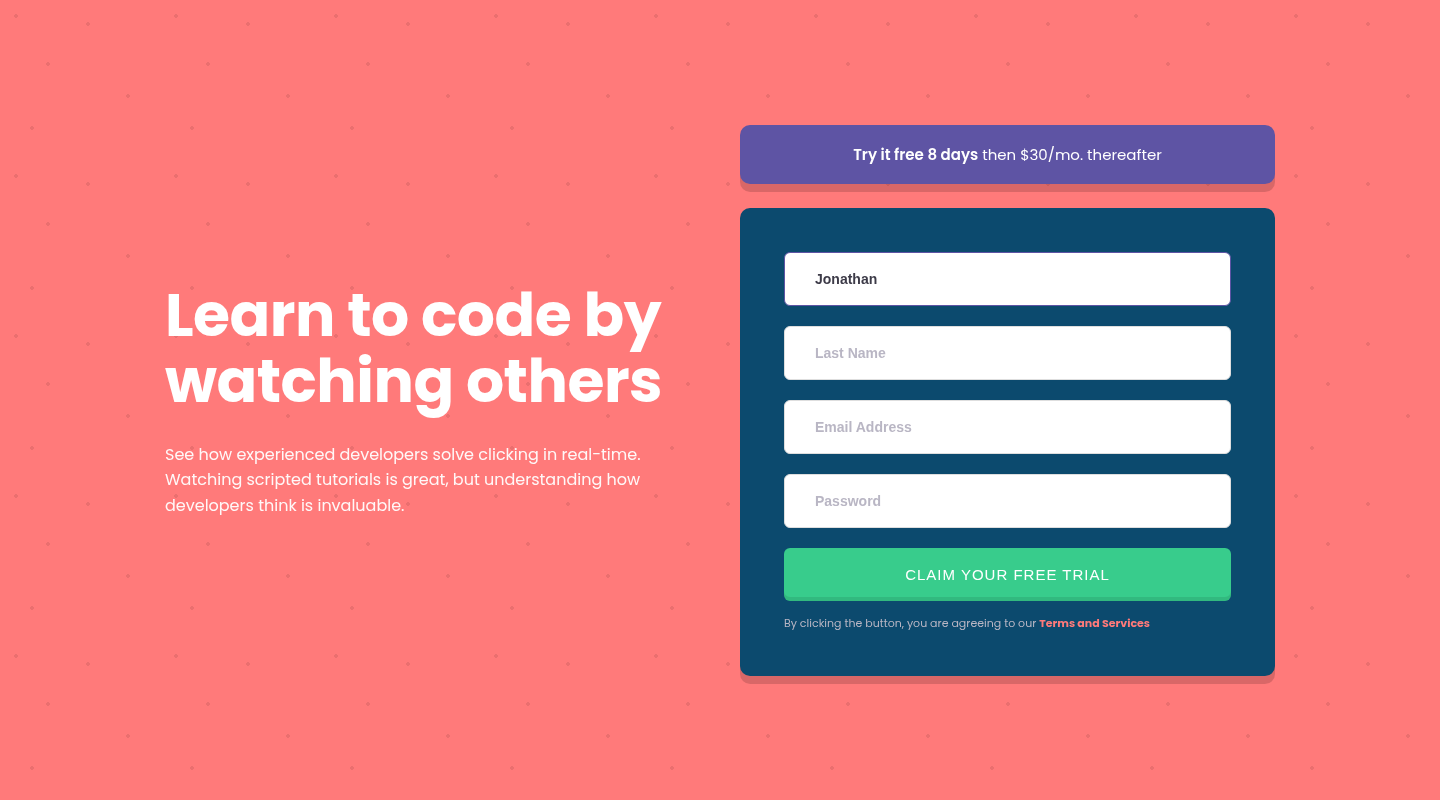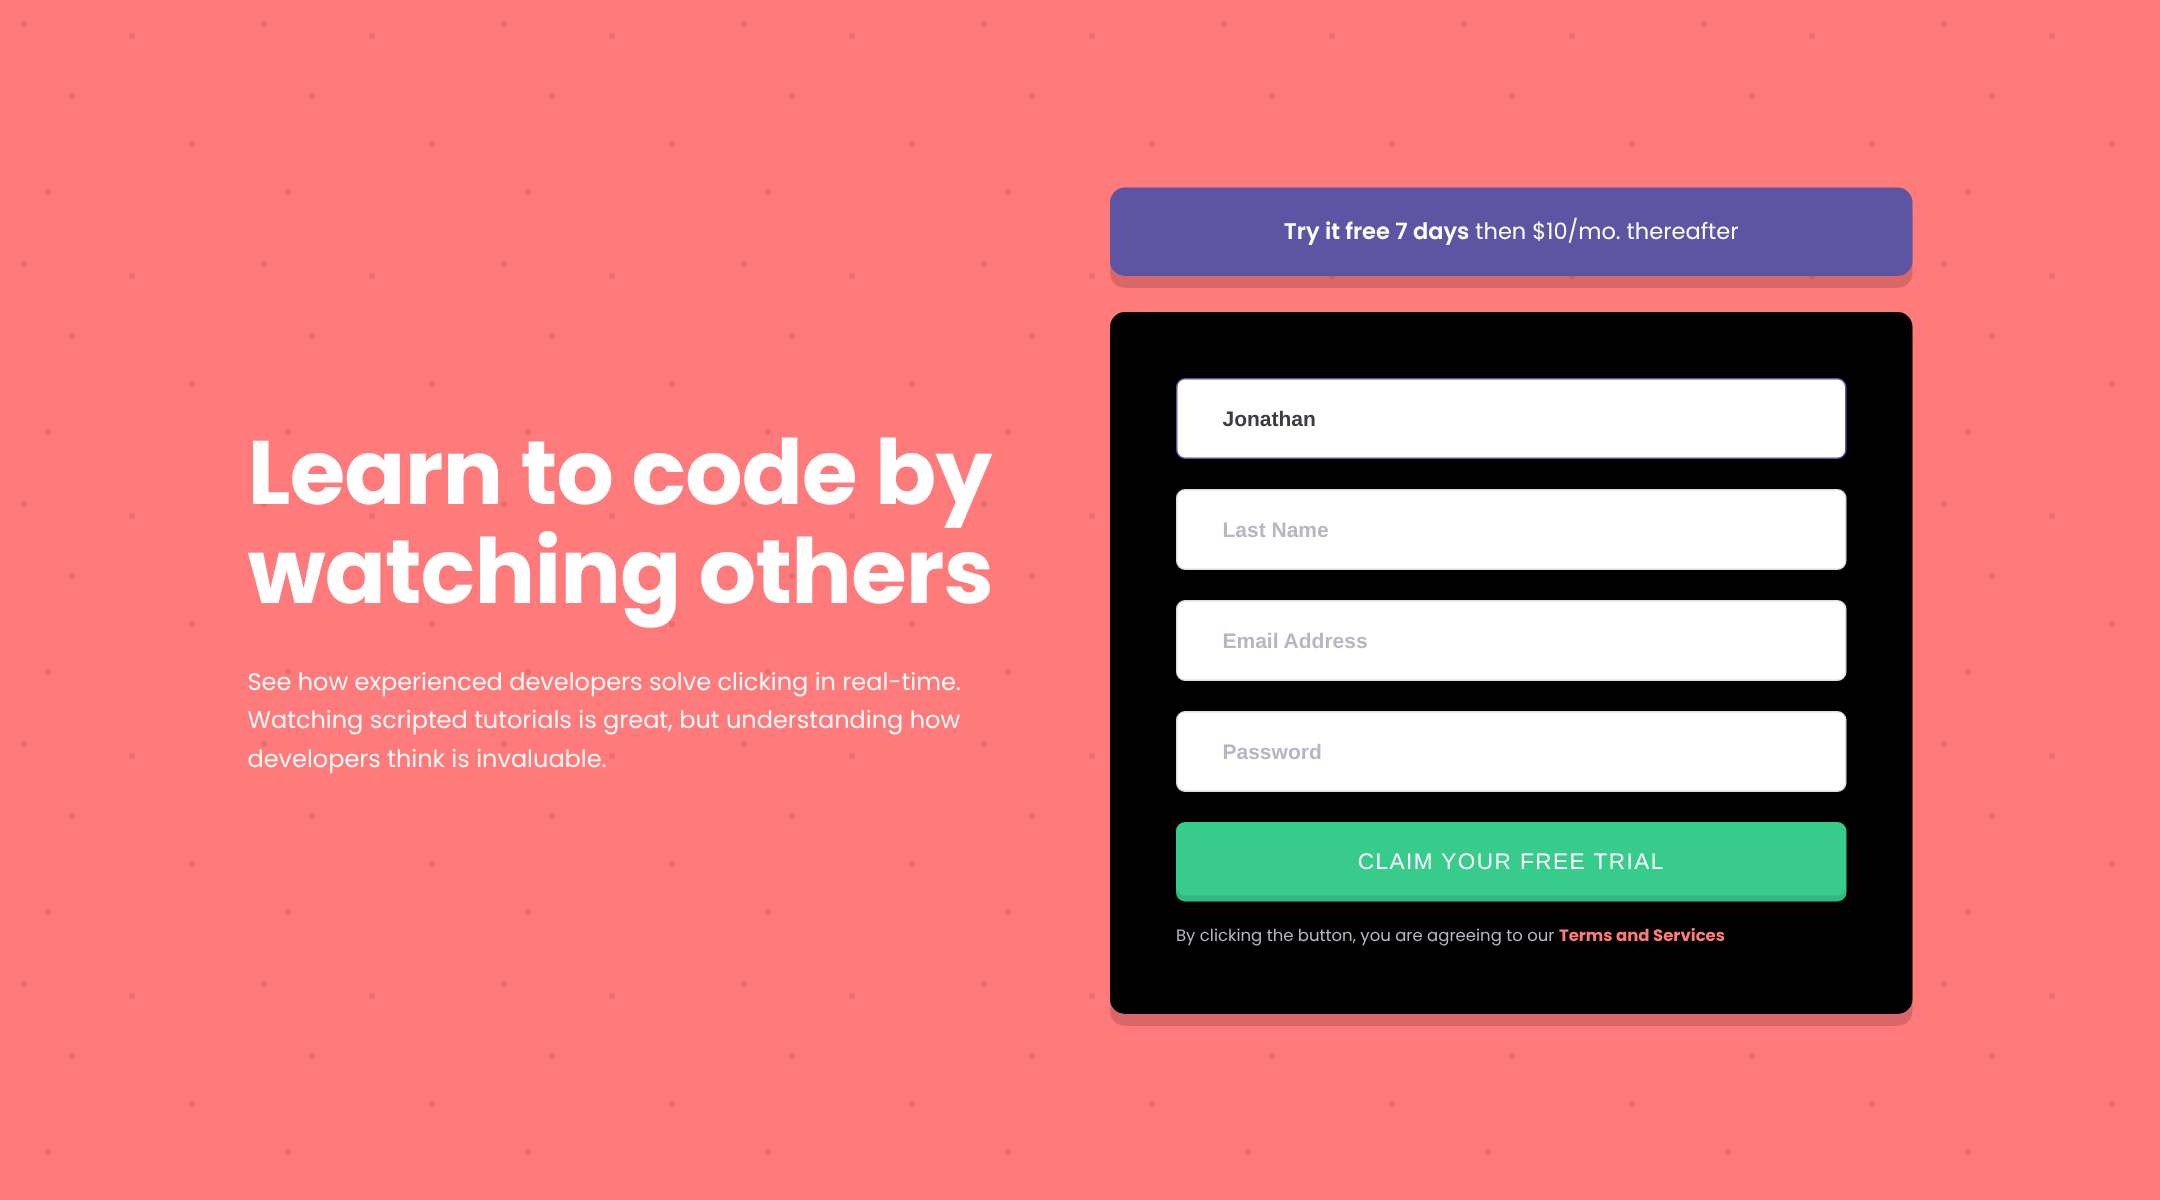--- a/index.html
+++ b/index.html
@@ -129,7 +129,7 @@
 
   <div class="right">
     <div class="banner">
-      <b>Try it free 7 days</b><span> then $10/mo. thereafter</span>
+      <b>Try it free 8 days</b><span> then $10/mo. thereafter</span>
     </div>
 
     <div class="card">

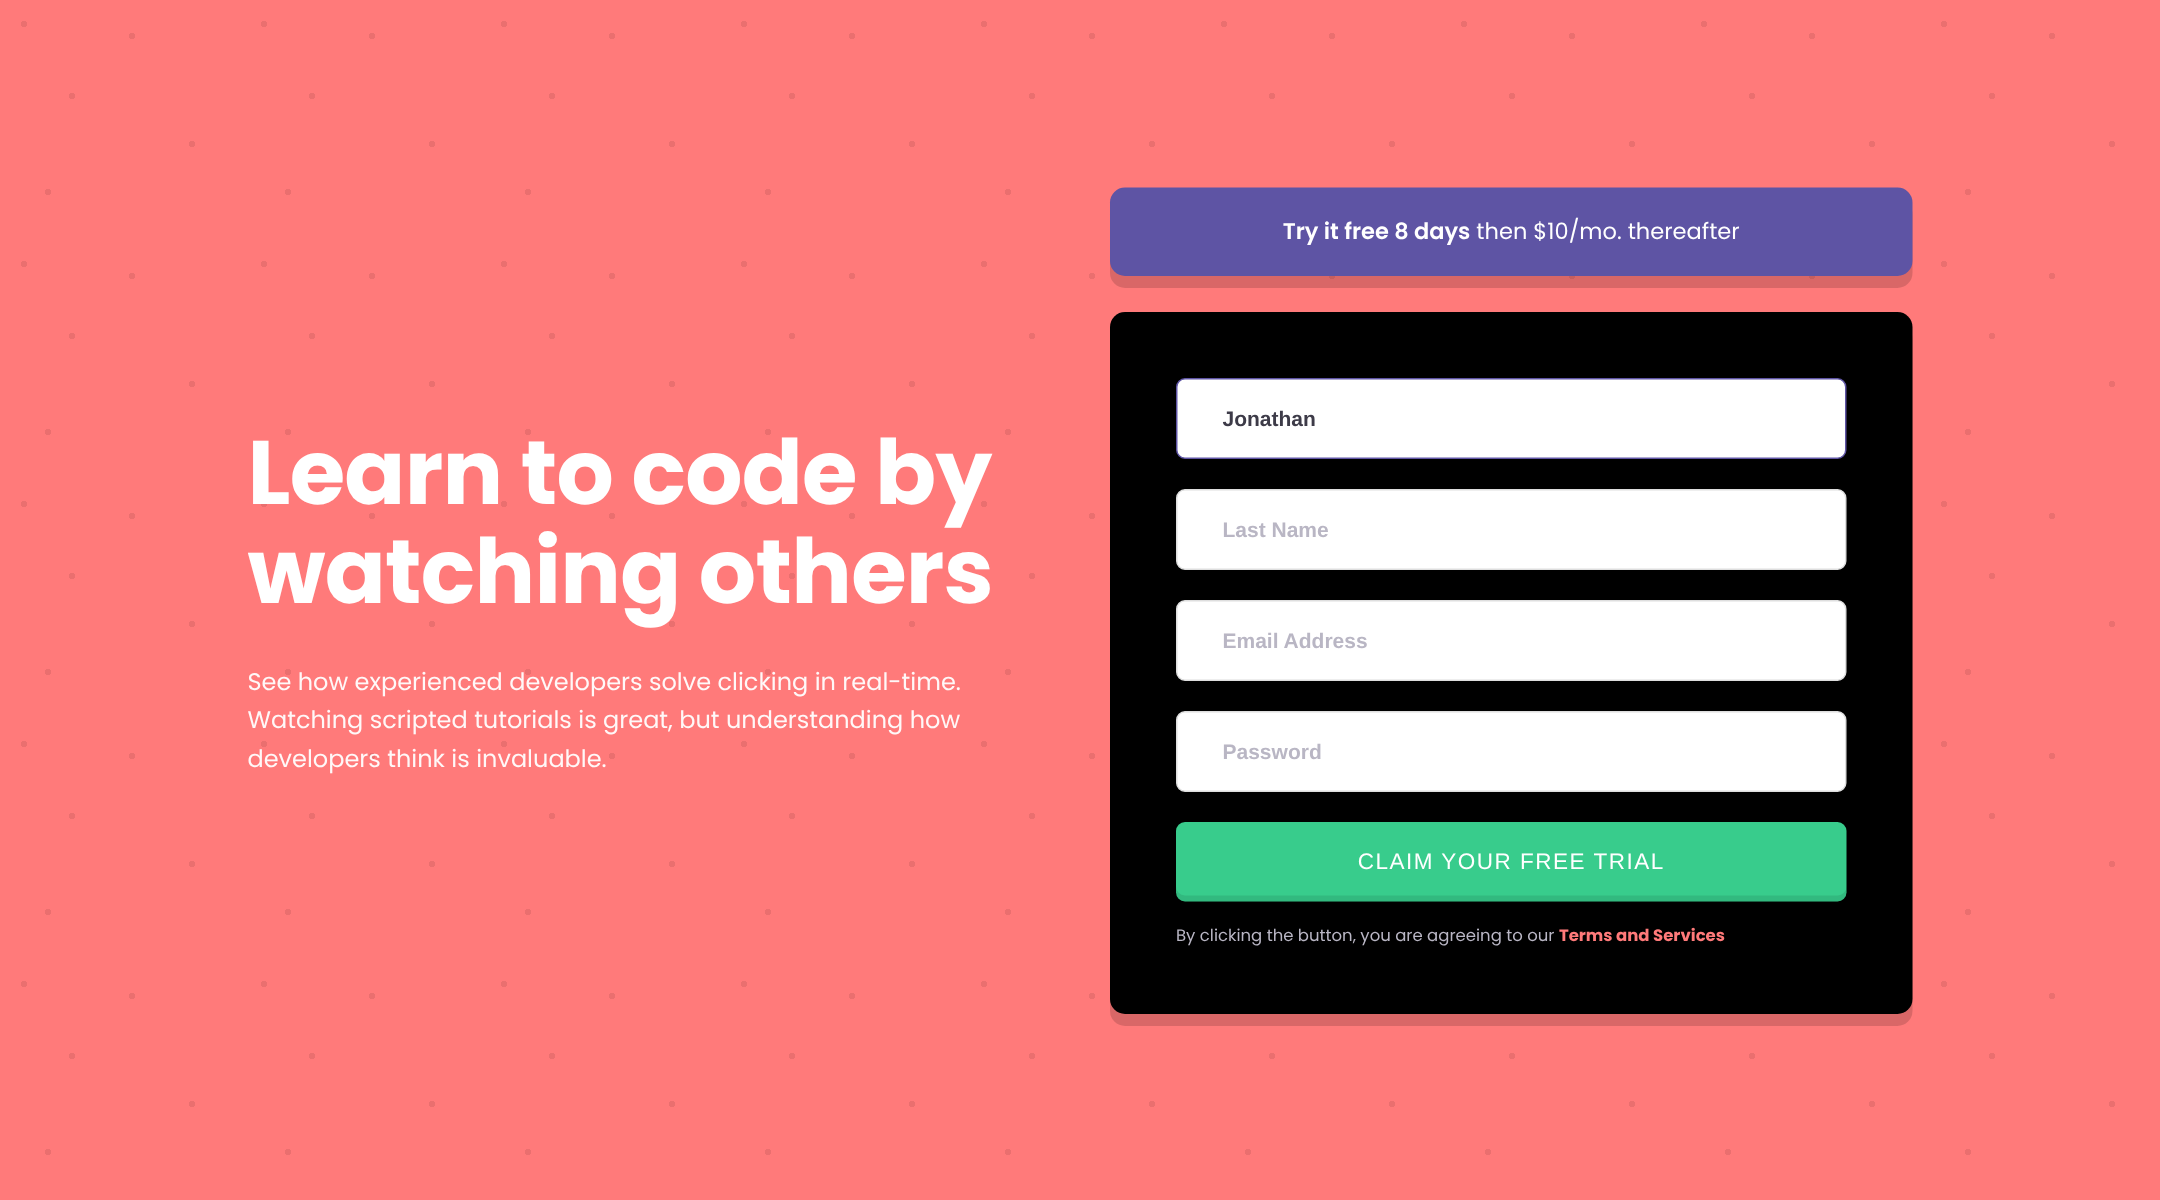--- a/index.html
+++ b/index.html
@@ -129,7 +129,7 @@
 
   <div class="right">
     <div class="banner">
-      <b>Try it free 8 days</b><span> then $10/mo. thereafter</span>
+      <b>Try it free 8 days</b><span> then $30/mo. thereafter</span>
     </div>
 
     <div class="card">

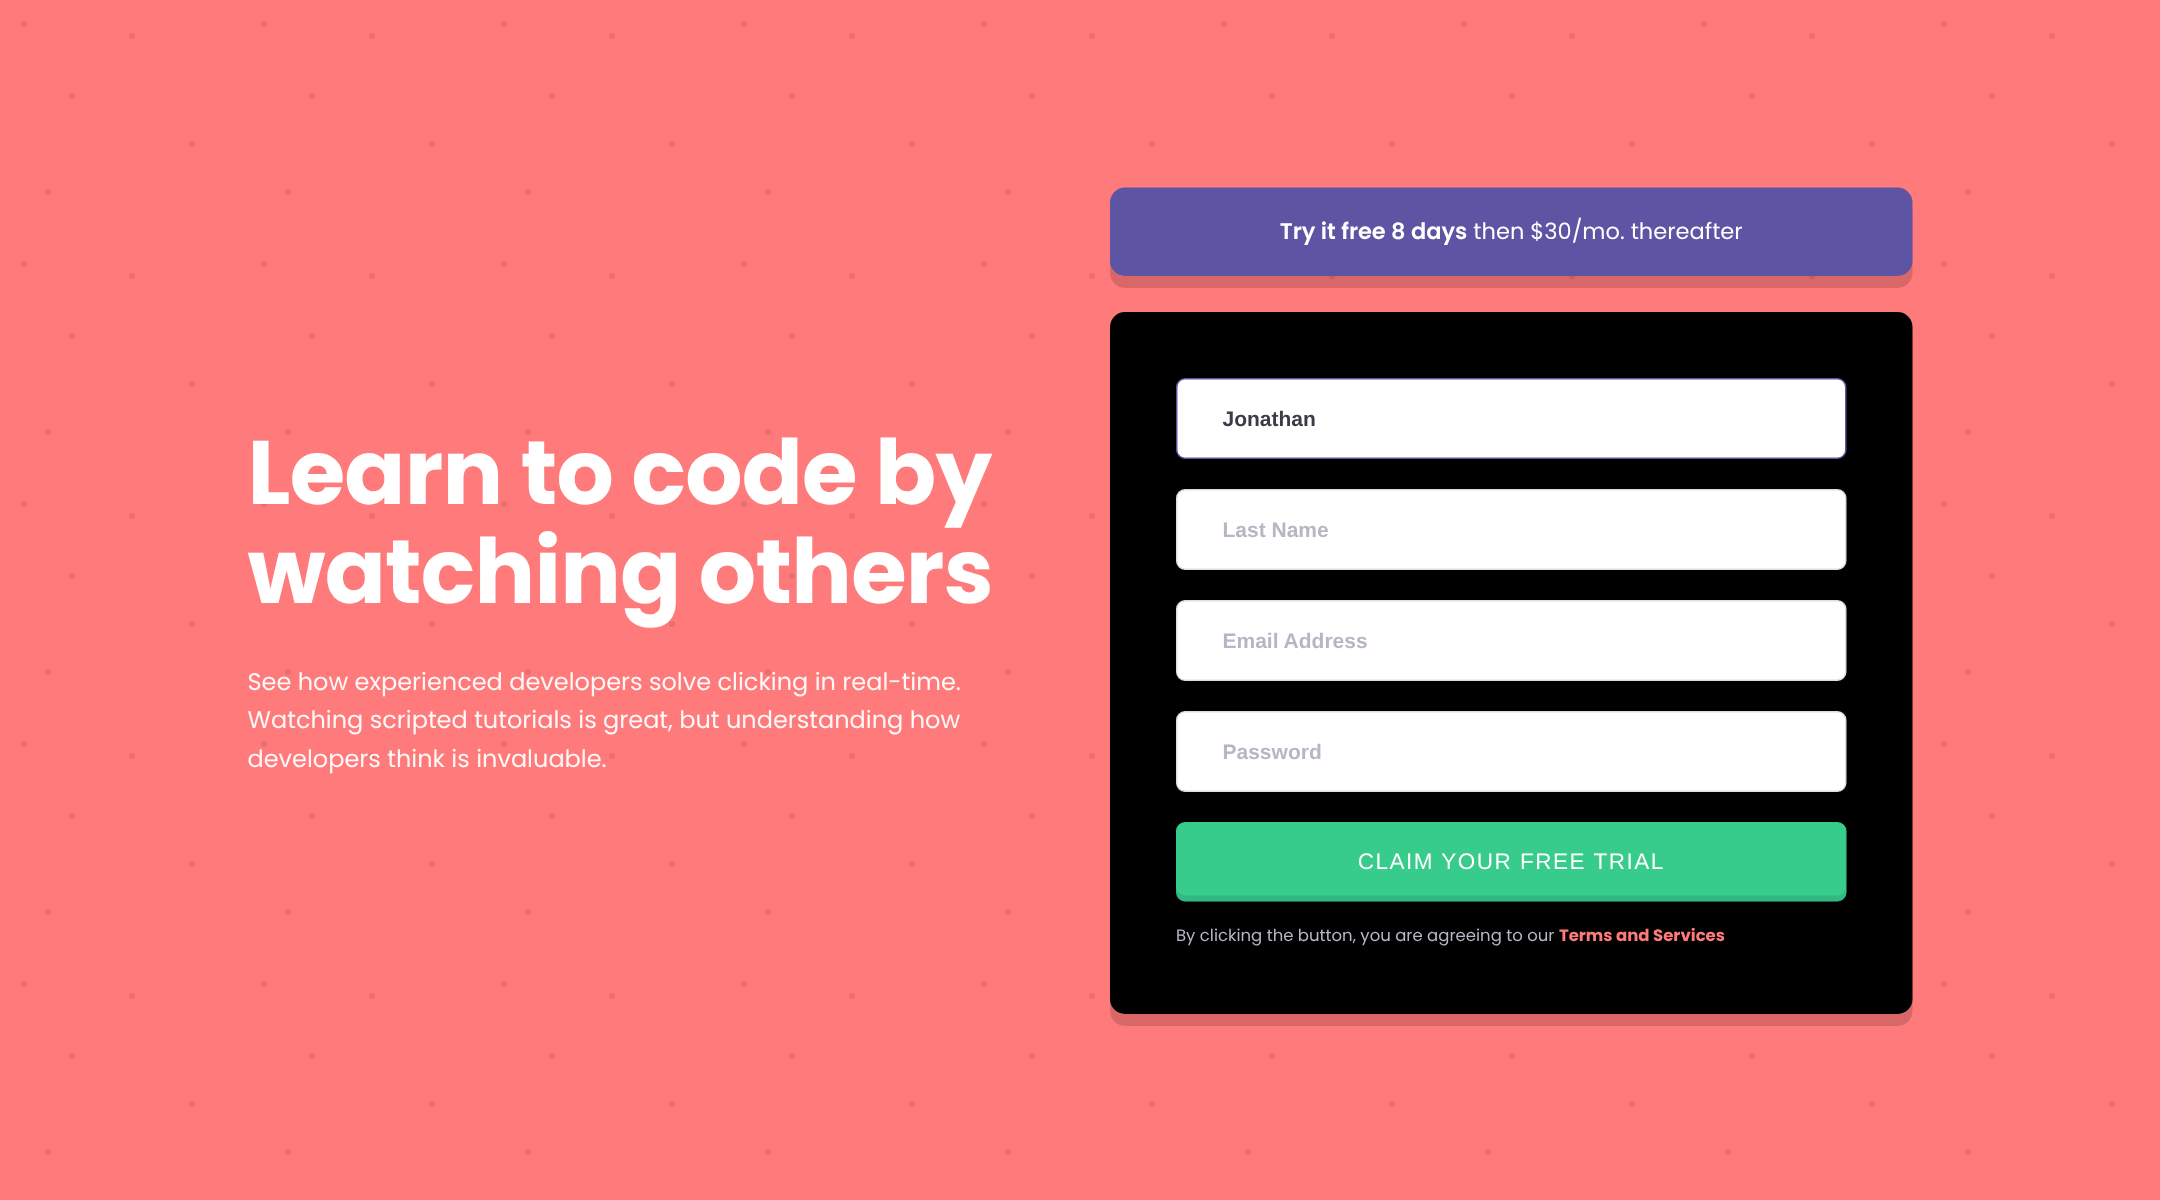--- a/index.html
+++ b/index.html
@@ -67,7 +67,7 @@
   }
   .banner b { font-weight: 600; }
   .card {
-    background: #000000;
+    background: #0c4a6e;
     border-radius: 10px;
     padding: 44px;
     box-shadow: 0 8px 0 rgba(0,0,0,0.15);

